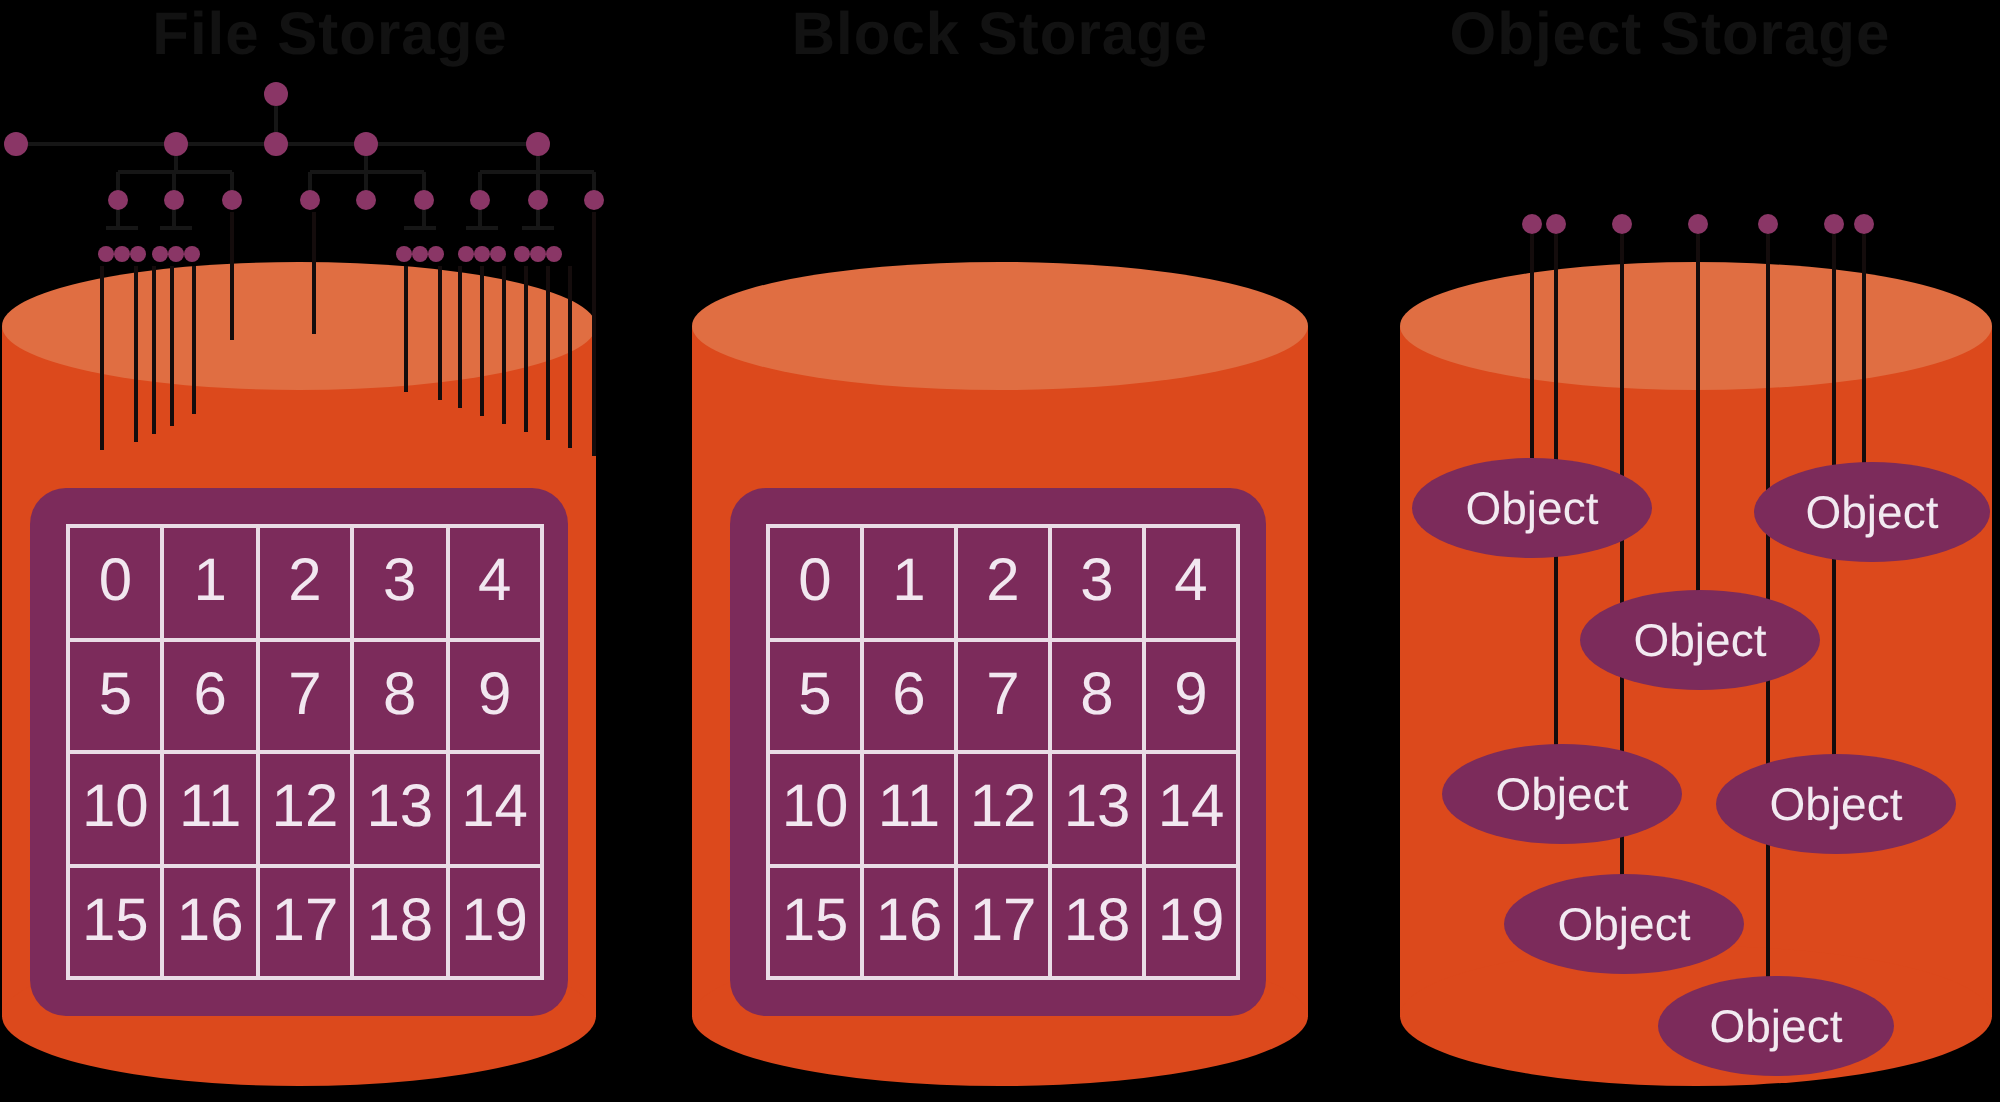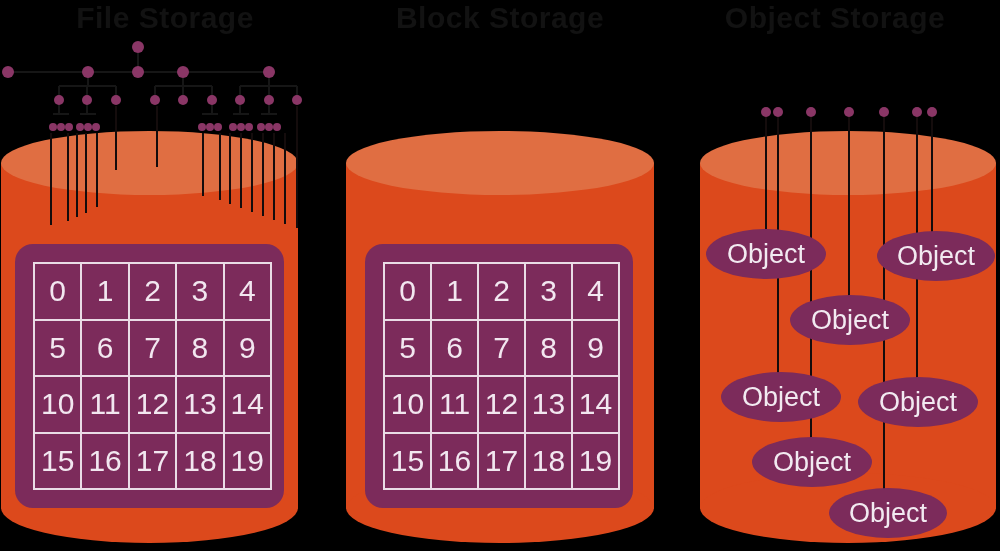--- a/index.html
+++ b/index.html
@@ -32,7 +32,7 @@
   .object{
     position:absolute;background:var(--purple,#7C2B5B);border-radius:50%;
     display:flex;align-items:center;justify-content:center;
-    color:var(--otext,#F2EAF1);font-size:27px;font-weight:400;
+    color:var(--otext,#F2EAF1);font-size:23px;font-weight:400;
   }
 </style>
 </head>

